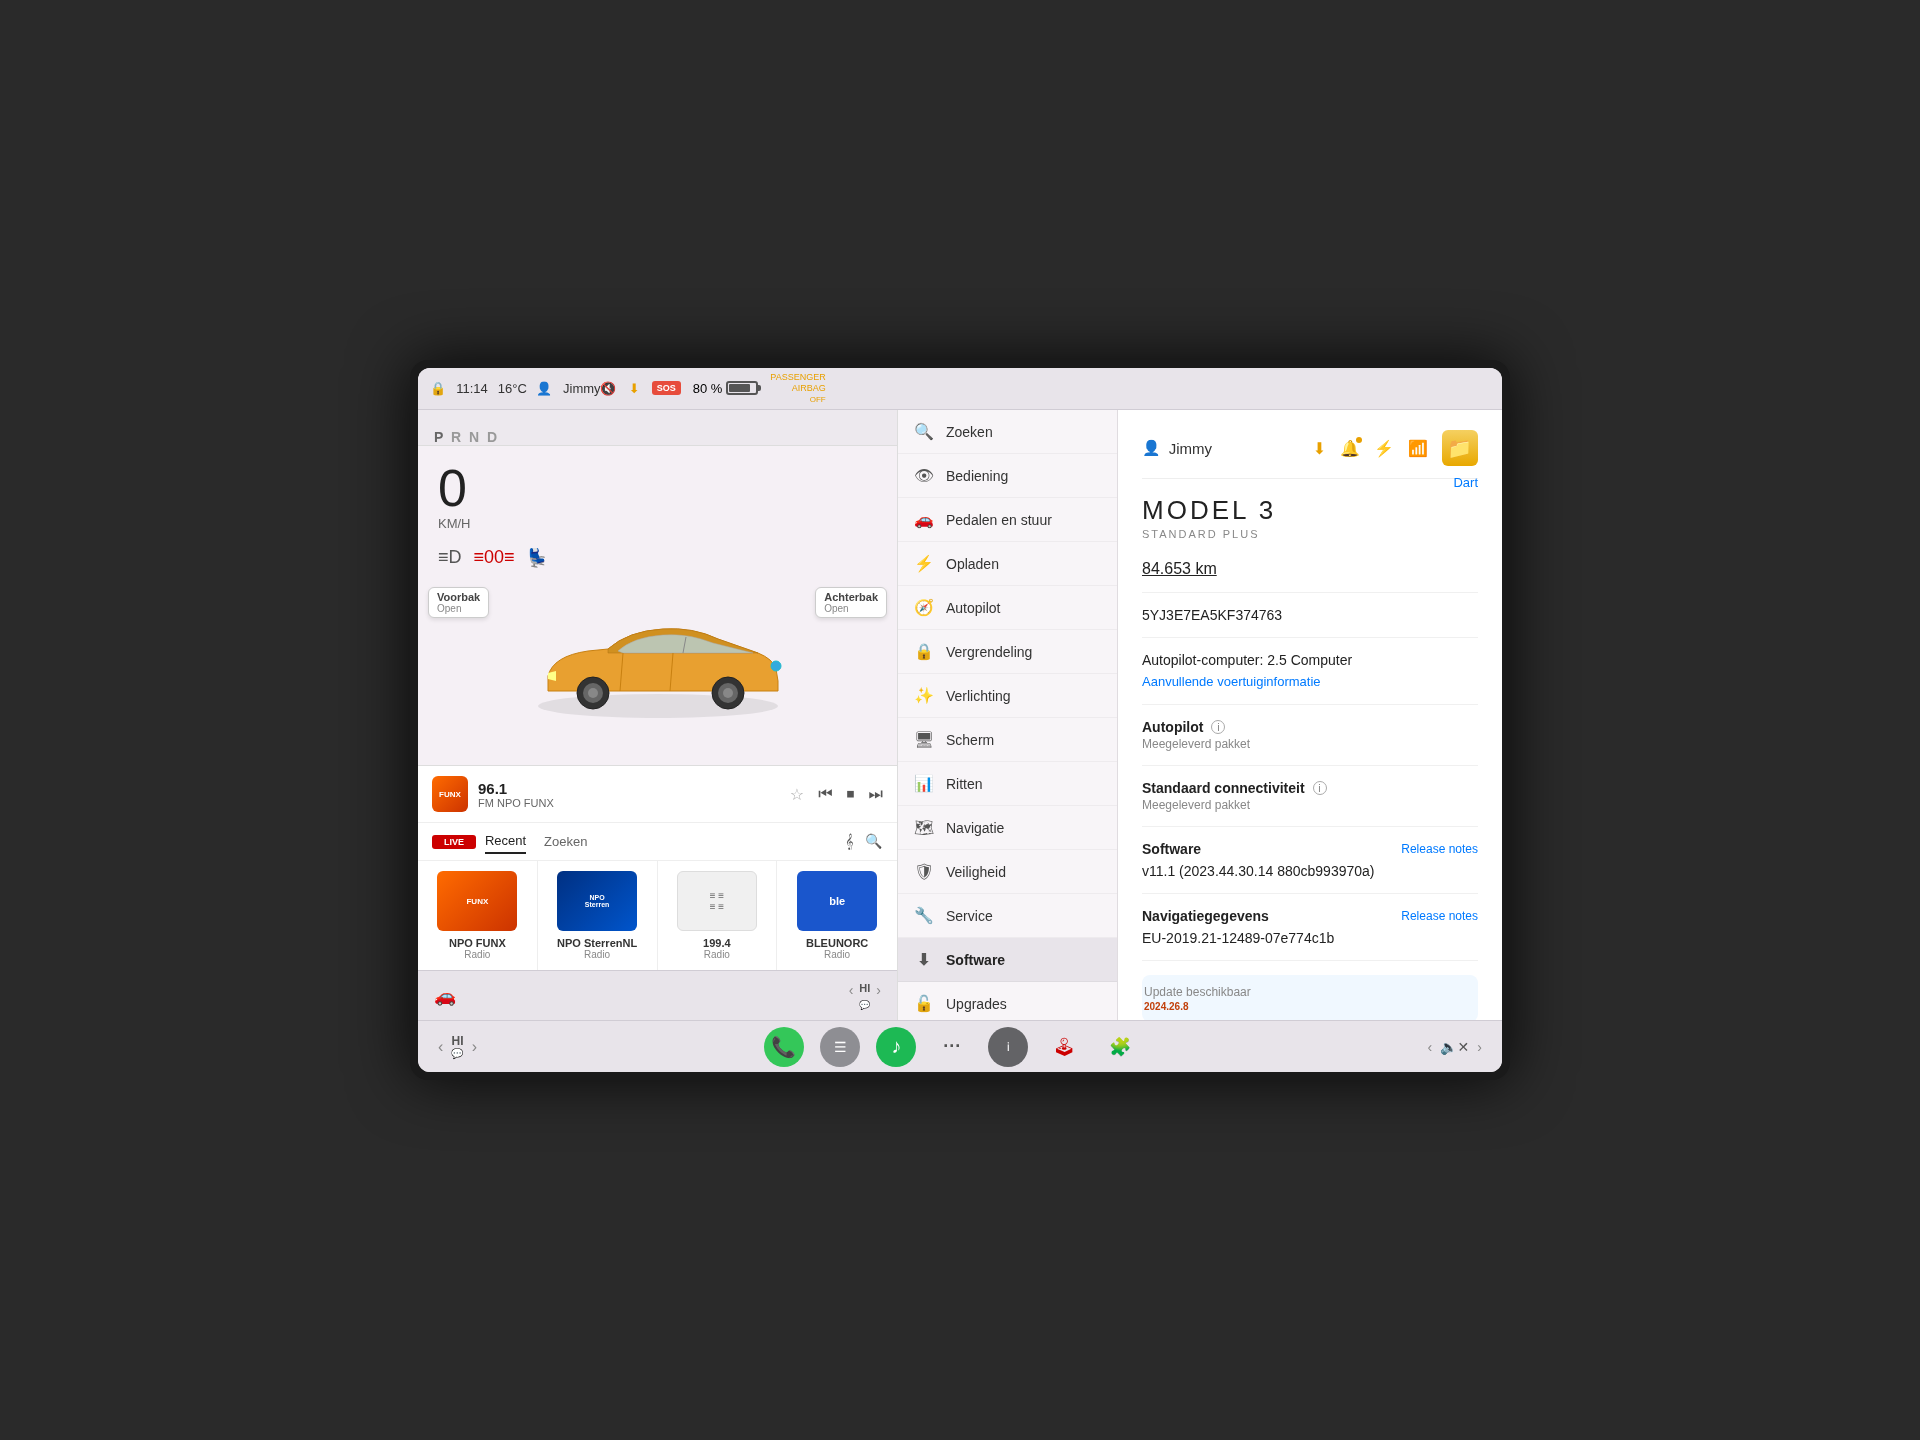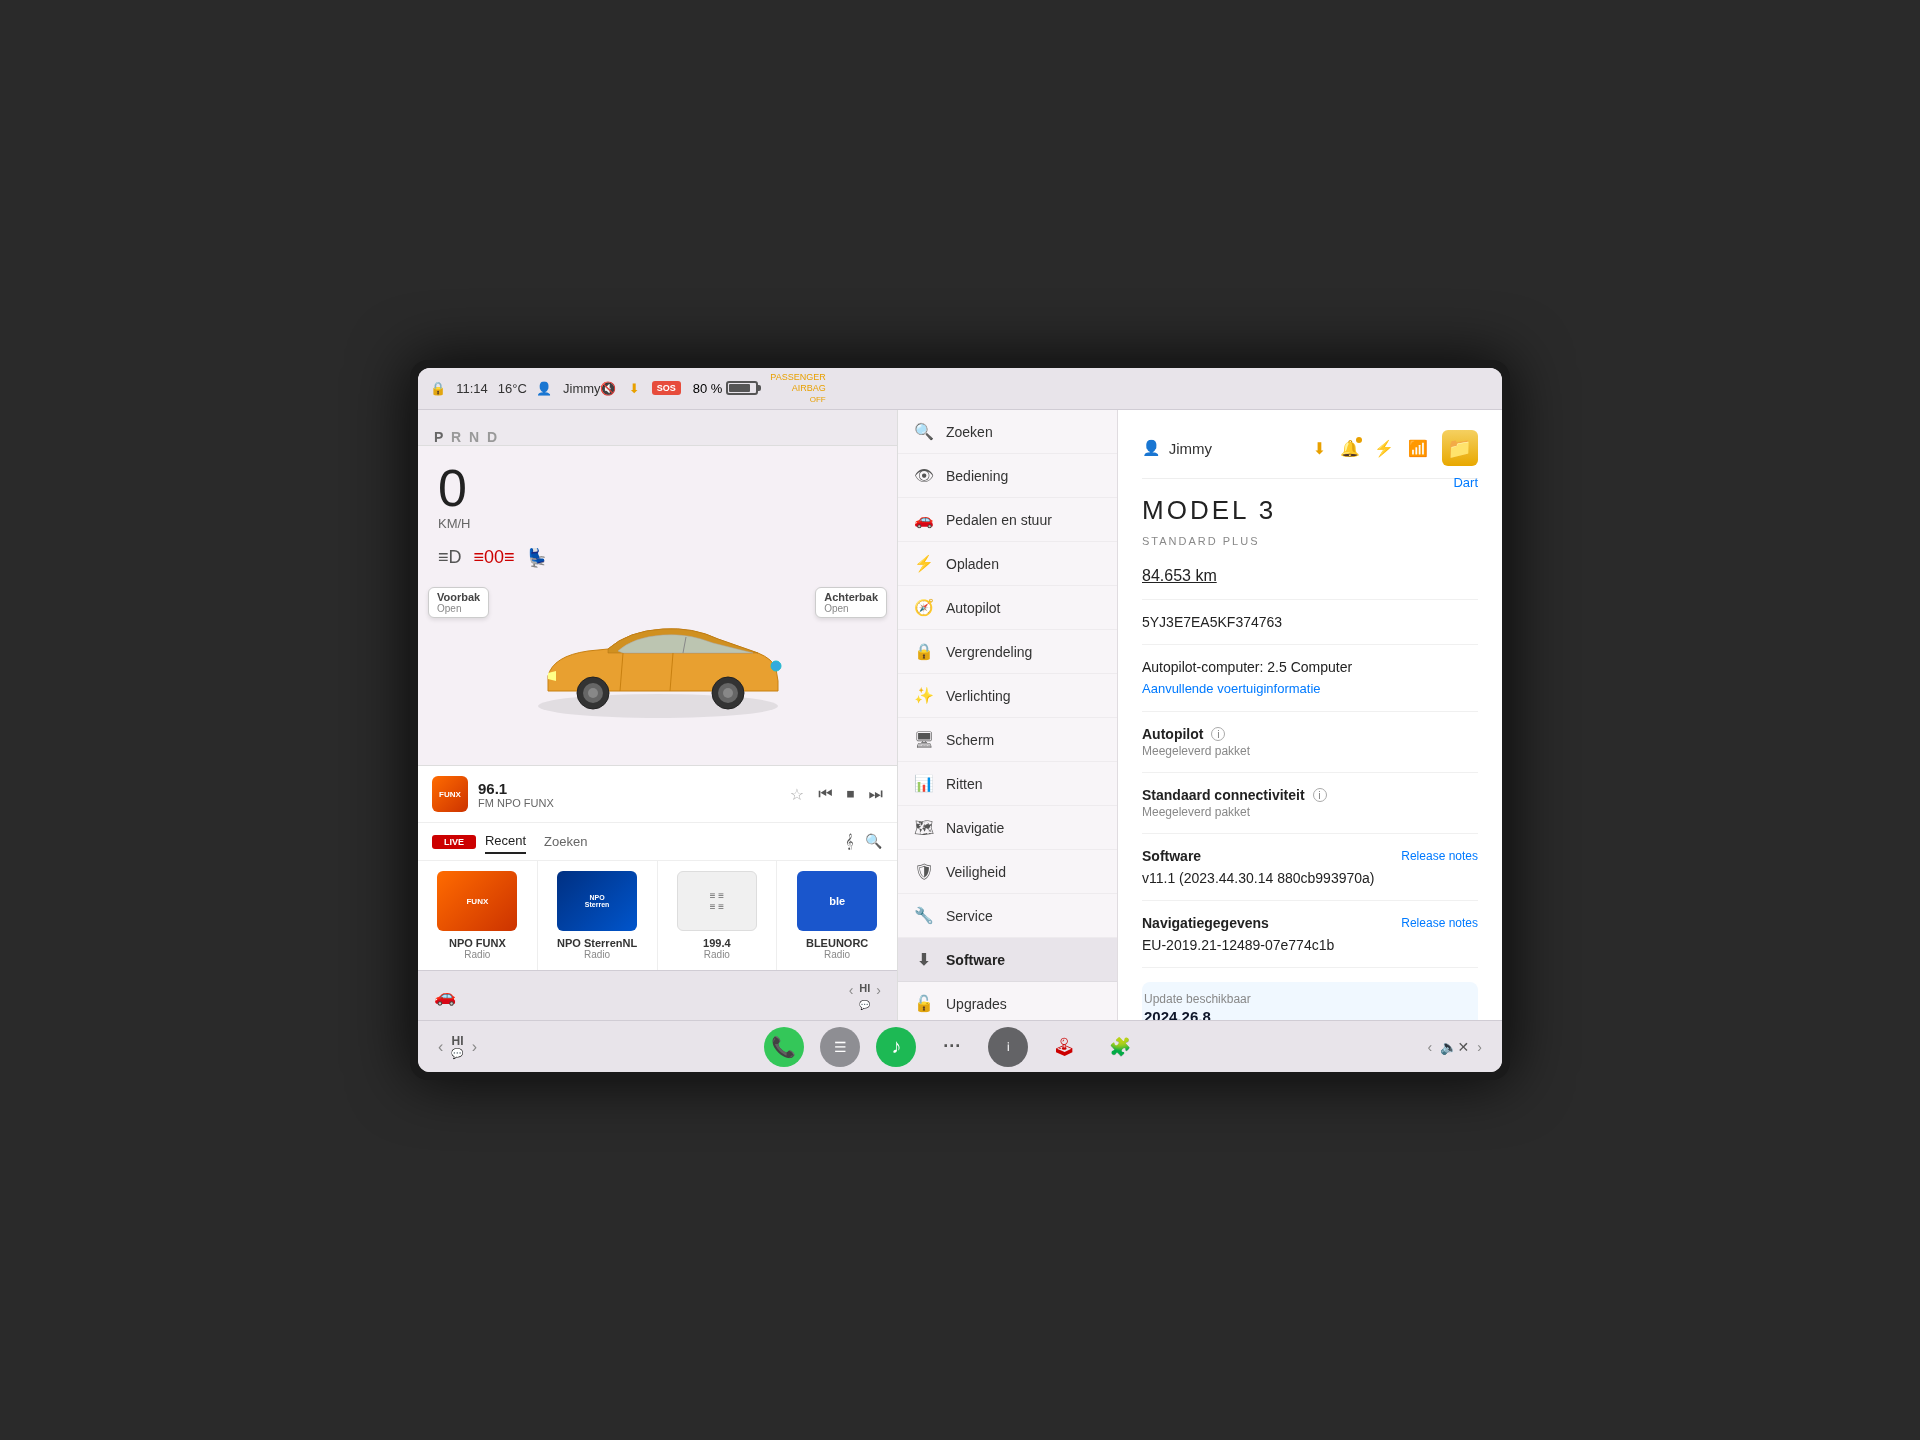--- a/index.html
+++ b/index.html
@@ -500,7 +500,7 @@
       letter-spacing: 2px;
       color: #888;
       text-transform: uppercase;
-      margin-top: 9px;
+      margin-top: 2px;
     }
 
     .model-link {

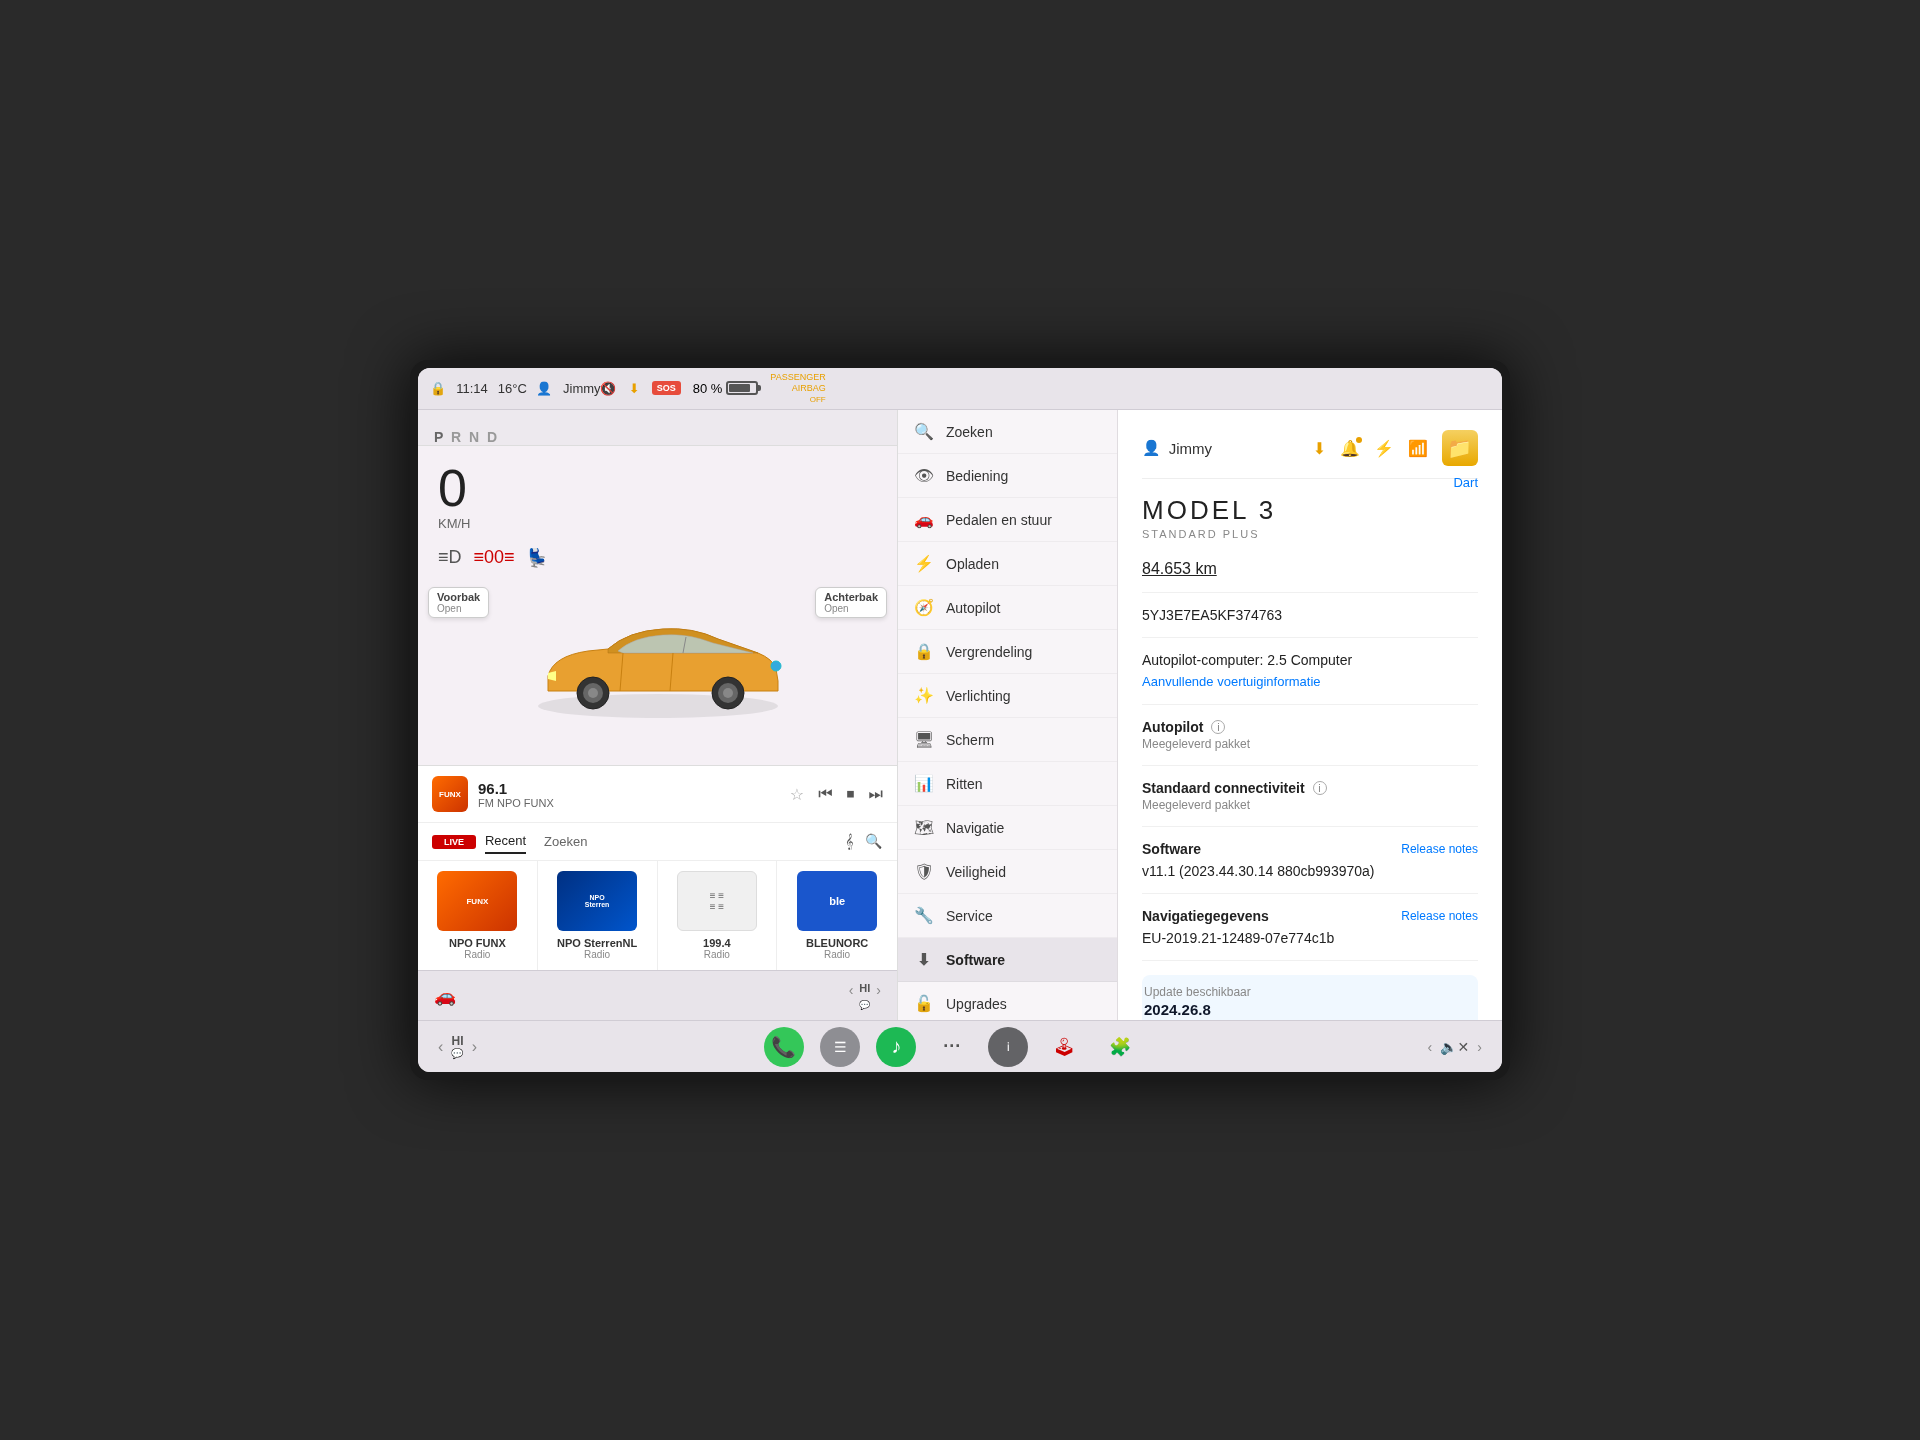--- a/index.html
+++ b/index.html
@@ -572,9 +572,9 @@
     }
 
     .update-version {
-      font-size: 15px;
+      font-size: 10px;
       font-weight: 600;
-      color: #0f172a;
+      color: #c2410c;
     }
 
     .info-circle {

